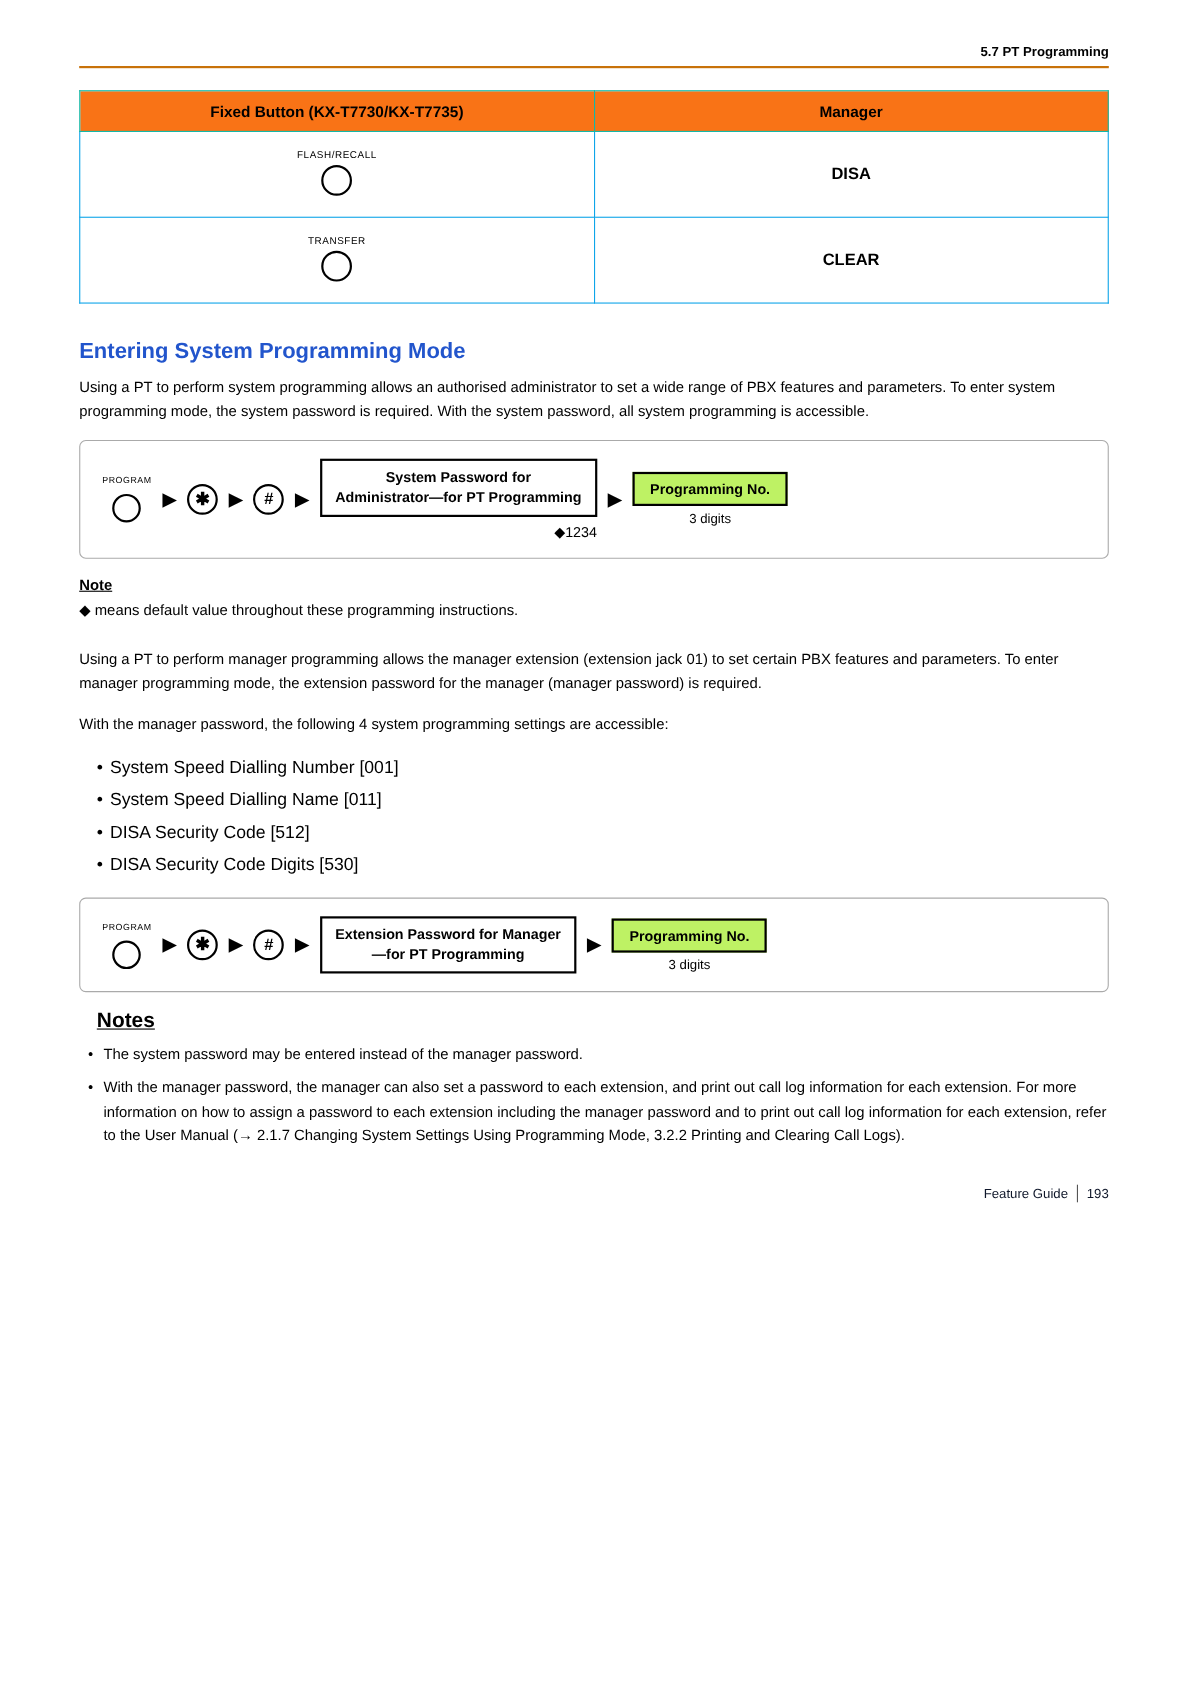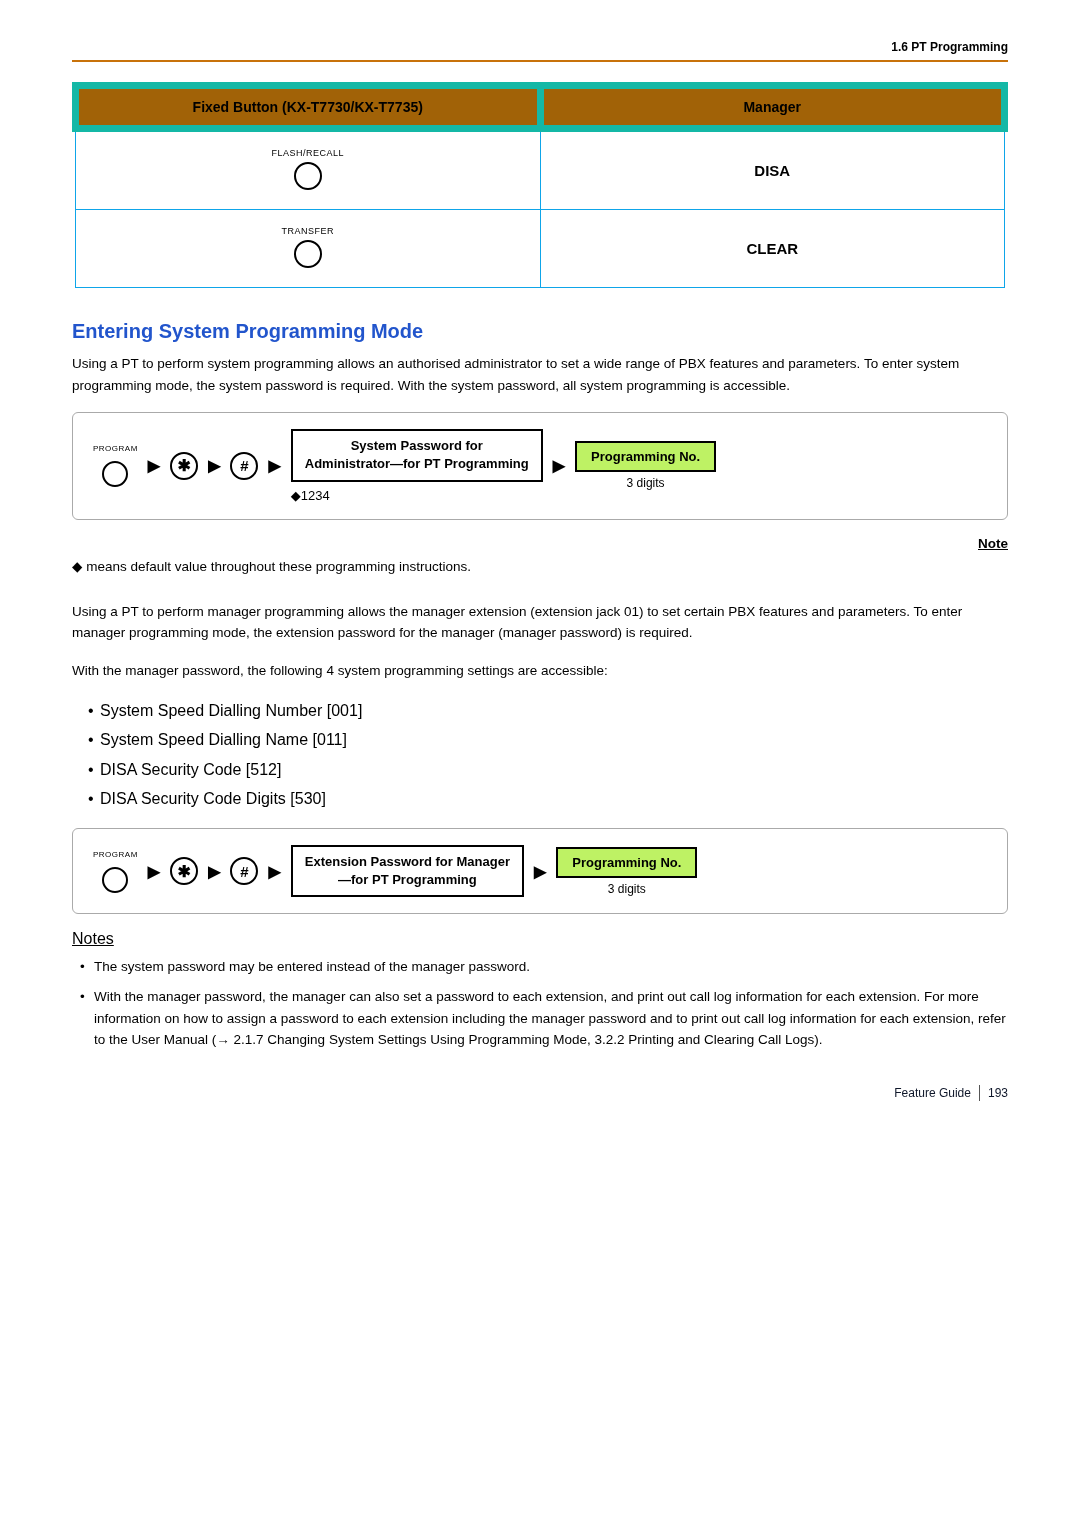--- a/index.html
+++ b/index.html
@@ -294,7 +294,7 @@
 <div class="page">
 
   <div class="page-header">
-    <span class="page-header-text">1.6 PT Programming</span>
+    <span class="page-header-text">5.7 PT Programming</span>
   </div>
 
   <table class="button-table">

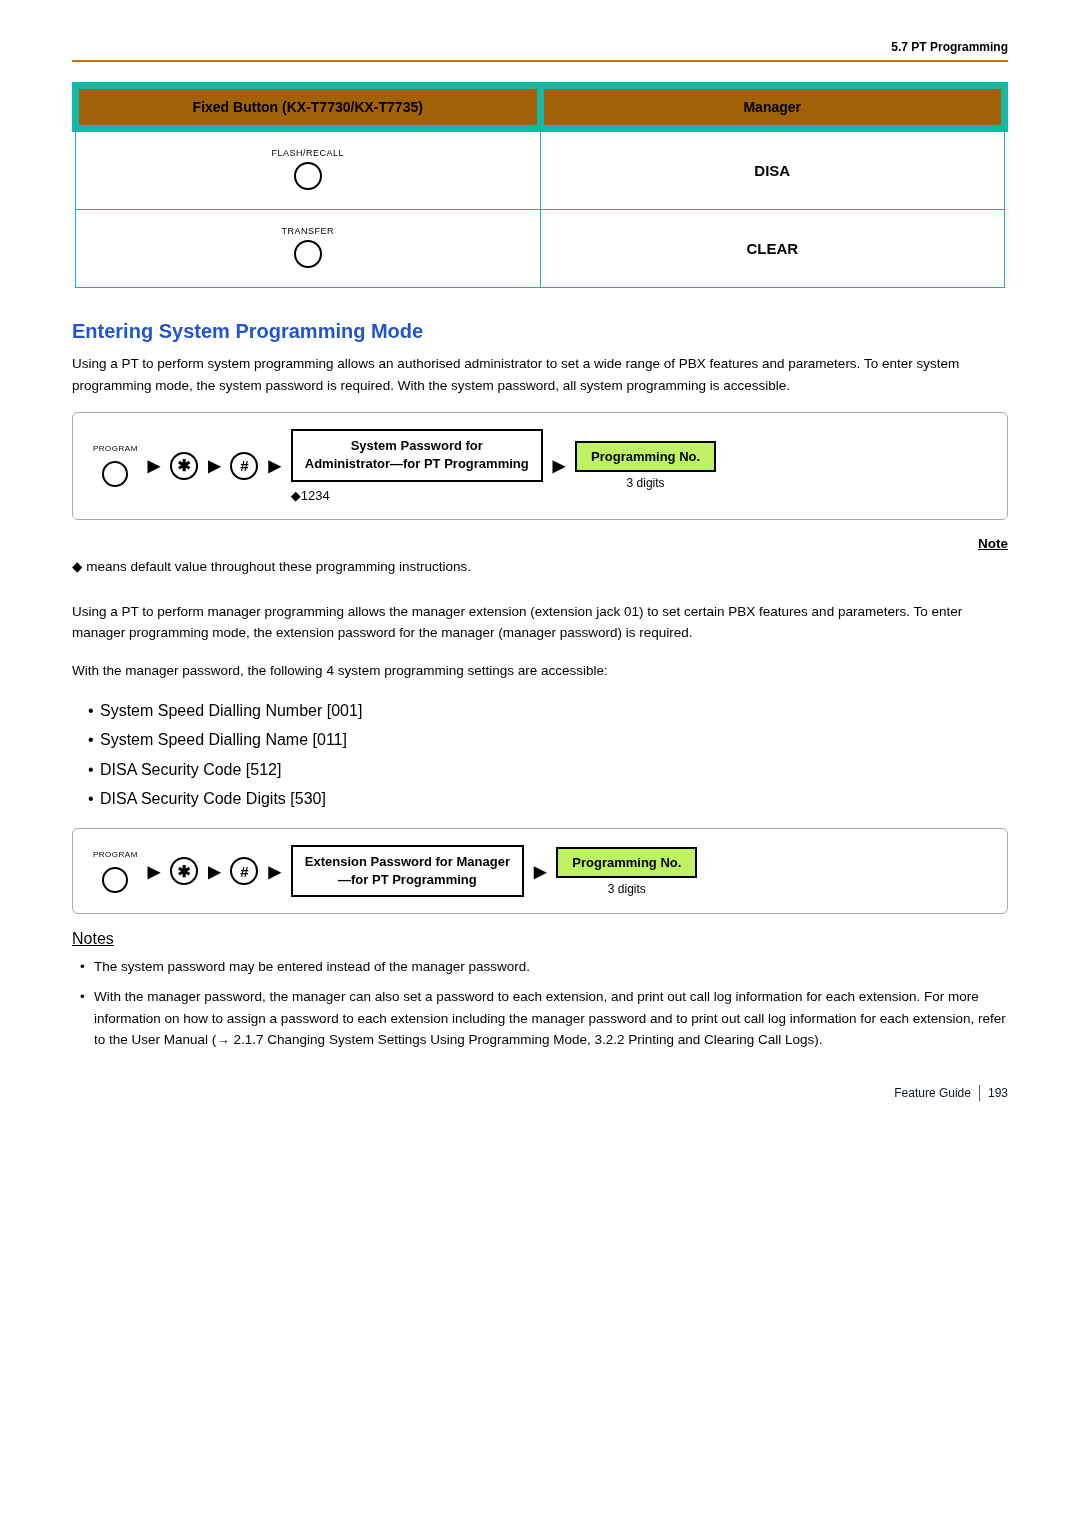--- a/index.html
+++ b/index.html
@@ -43,12 +43,12 @@
     }
 
     .button-table th {
-      border: 7px solid #14b8a6;
+      border: 1px solid #14b8a6;
       padding: 10px 16px;
       text-align: center;
       font-weight: bold;
       font-size: 14px;
-      background: #a16207;
+      background: #f97316;
     }
 
     .button-table td {

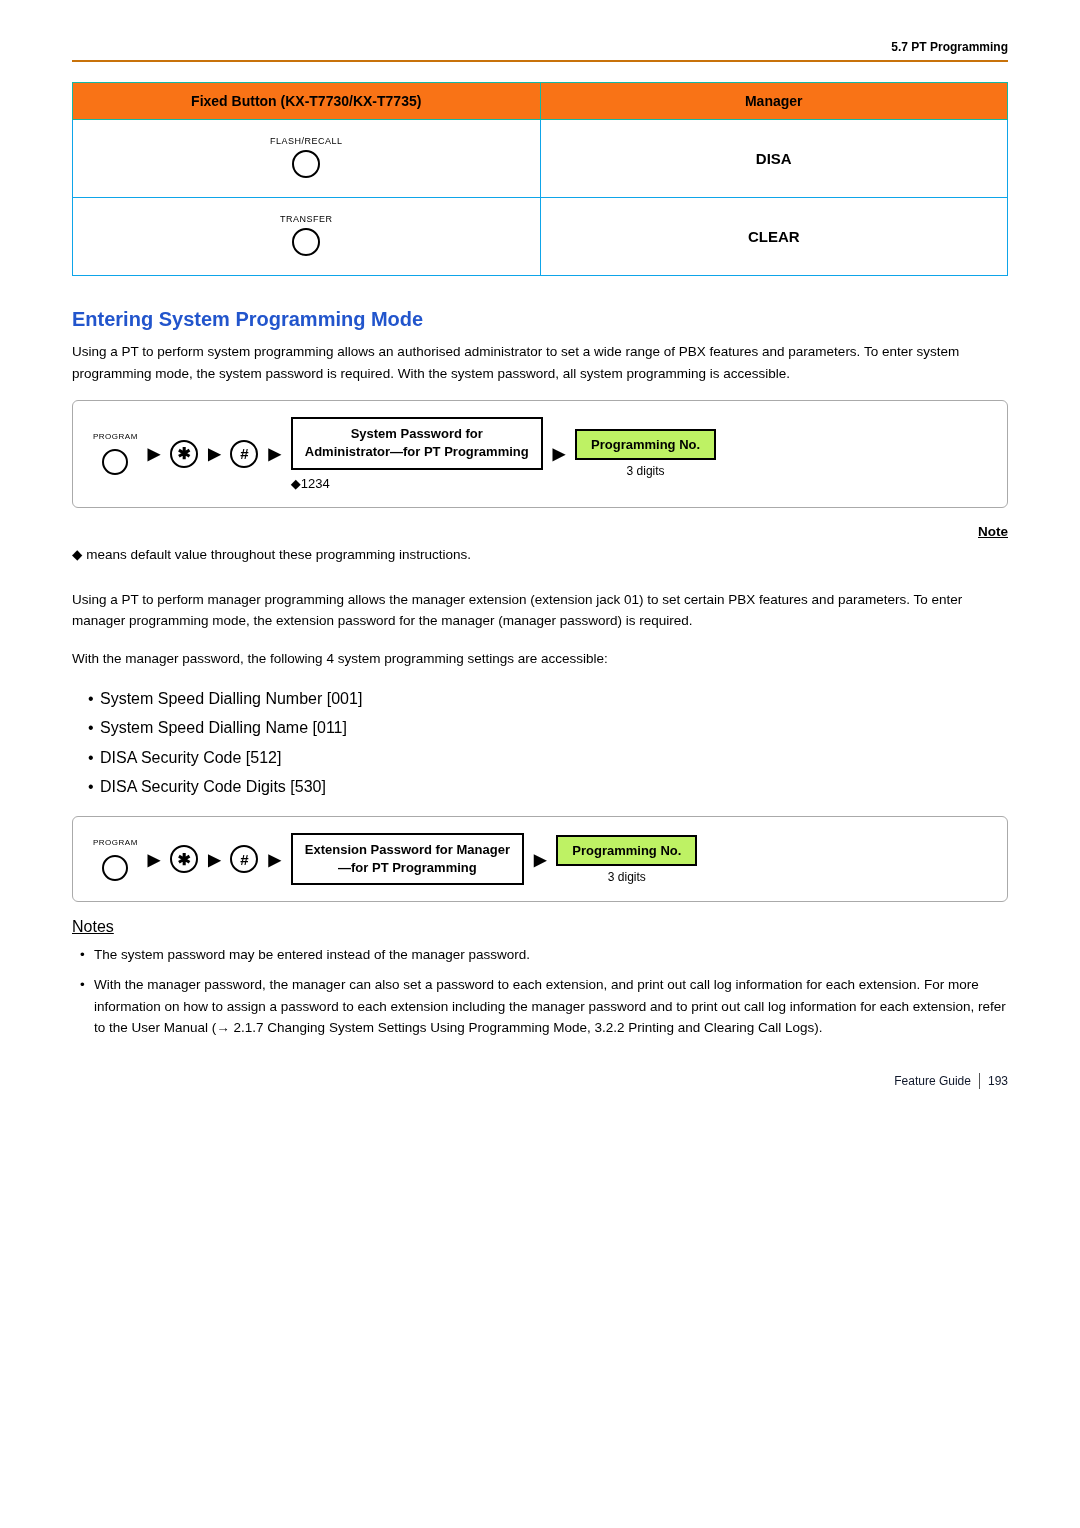--- a/index.html
+++ b/index.html
@@ -285,7 +285,7 @@
     .flow-middle {
       display: flex;
       flex-direction: column;
-      align-items: flex-start;
+      align-items: flex-end;
     }
   </style>
 </head>

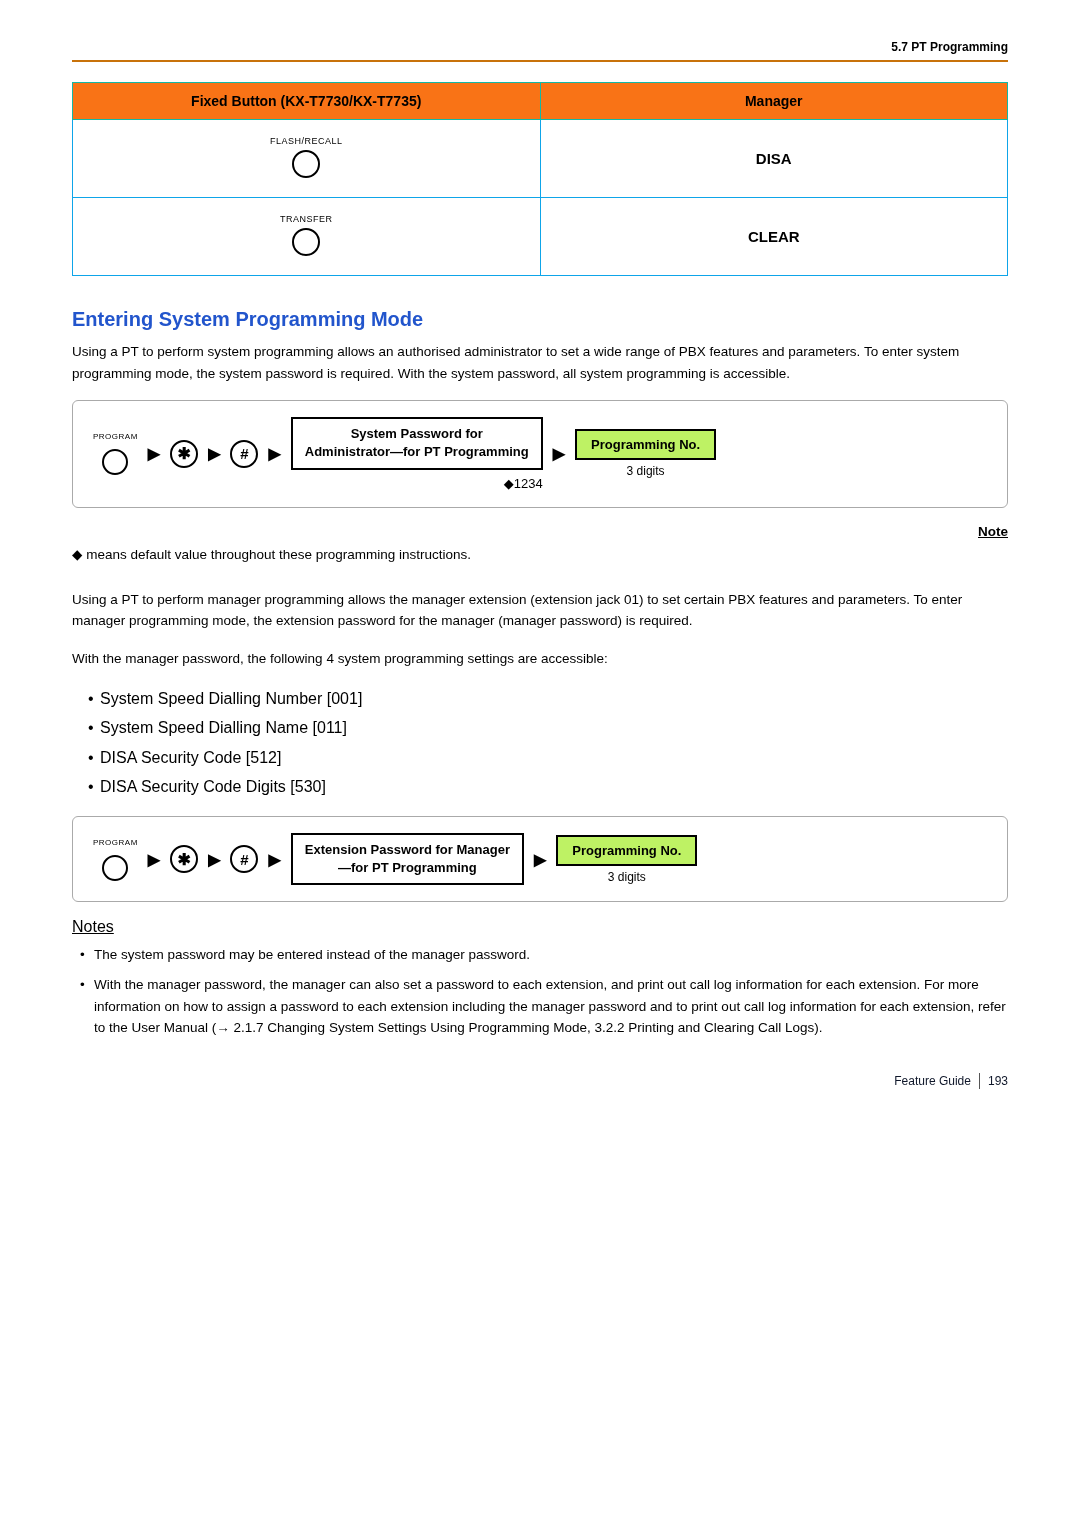--- a/index.html
+++ b/index.html
@@ -202,7 +202,6 @@
       font-size: 13.5px;
       margin-bottom: 6px;
       text-decoration: underline;
-      text-align: right;
     }
 
     .note-text {

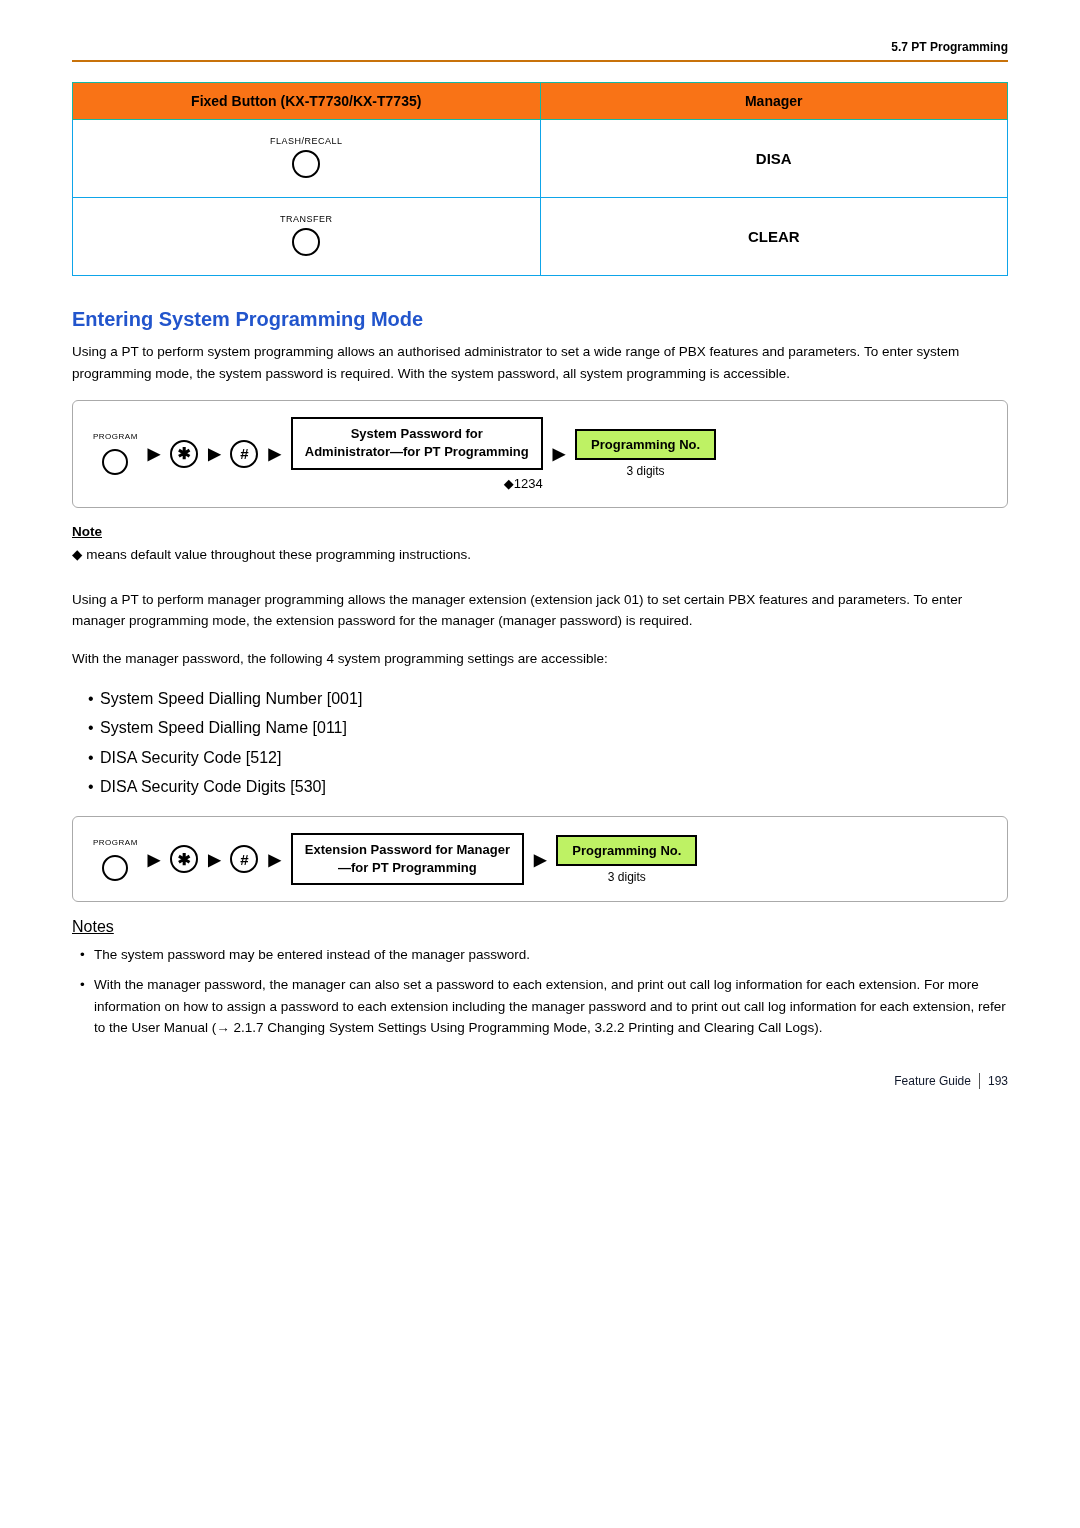--- a/index.html
+++ b/index.html
@@ -237,10 +237,11 @@
     }
 
     .notes-heading {
-      font-weight: normal;
-      font-size: 16px;
+      font-weight: bold;
+      font-size: 19px;
       text-decoration: underline;
       margin-bottom: 8px;
+      margin-left: 16px;
     }
 
     .notes-list {

